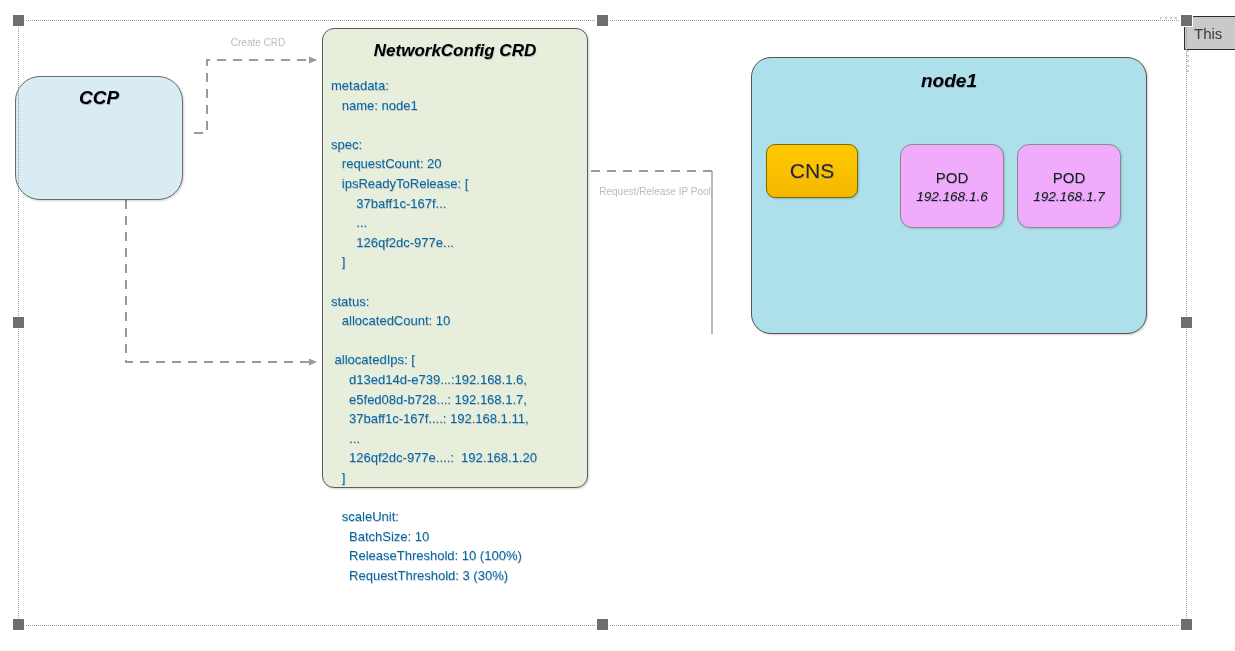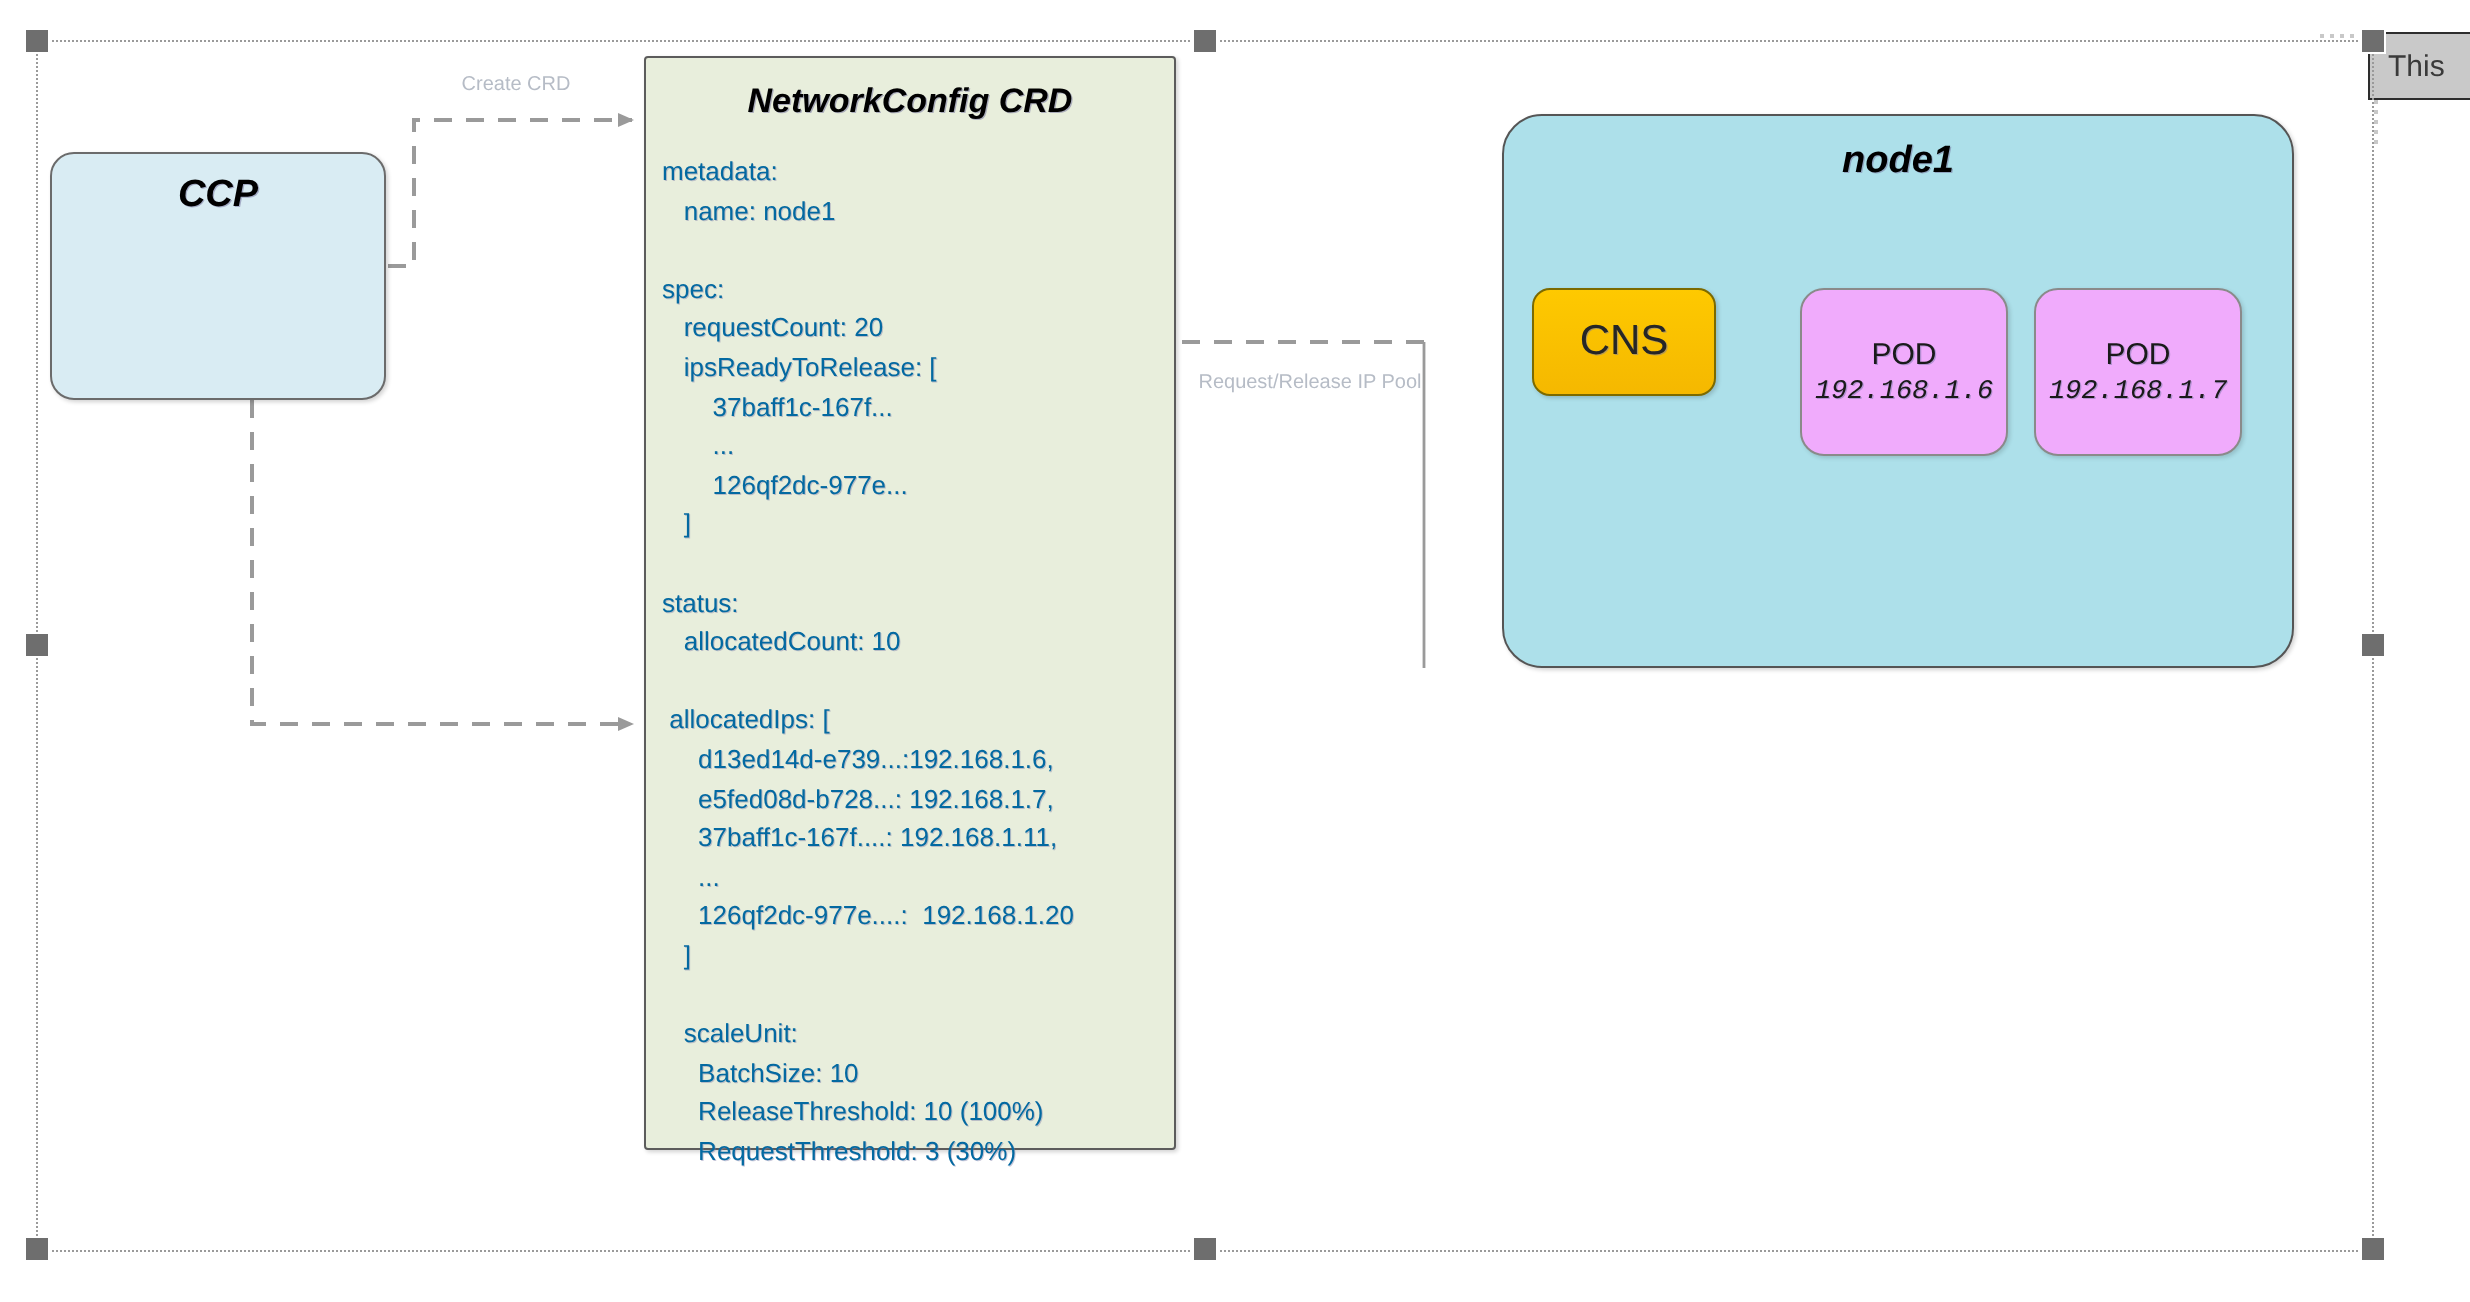--- a/index.html
+++ b/index.html
@@ -85,10 +85,10 @@
 
   
   #crd-box {
-    left: 322px; top: 28px; width: 266px; height: 547px;
+    left: 322px; top: 28px; width: 266px; height: 460px;
     background: #e8eedc;
     border: 1.6px solid #5c5c5c;
-    border-radius: 2px;
+    border-radius: 12px;
   }
   #crd-title {
     top: 12px;

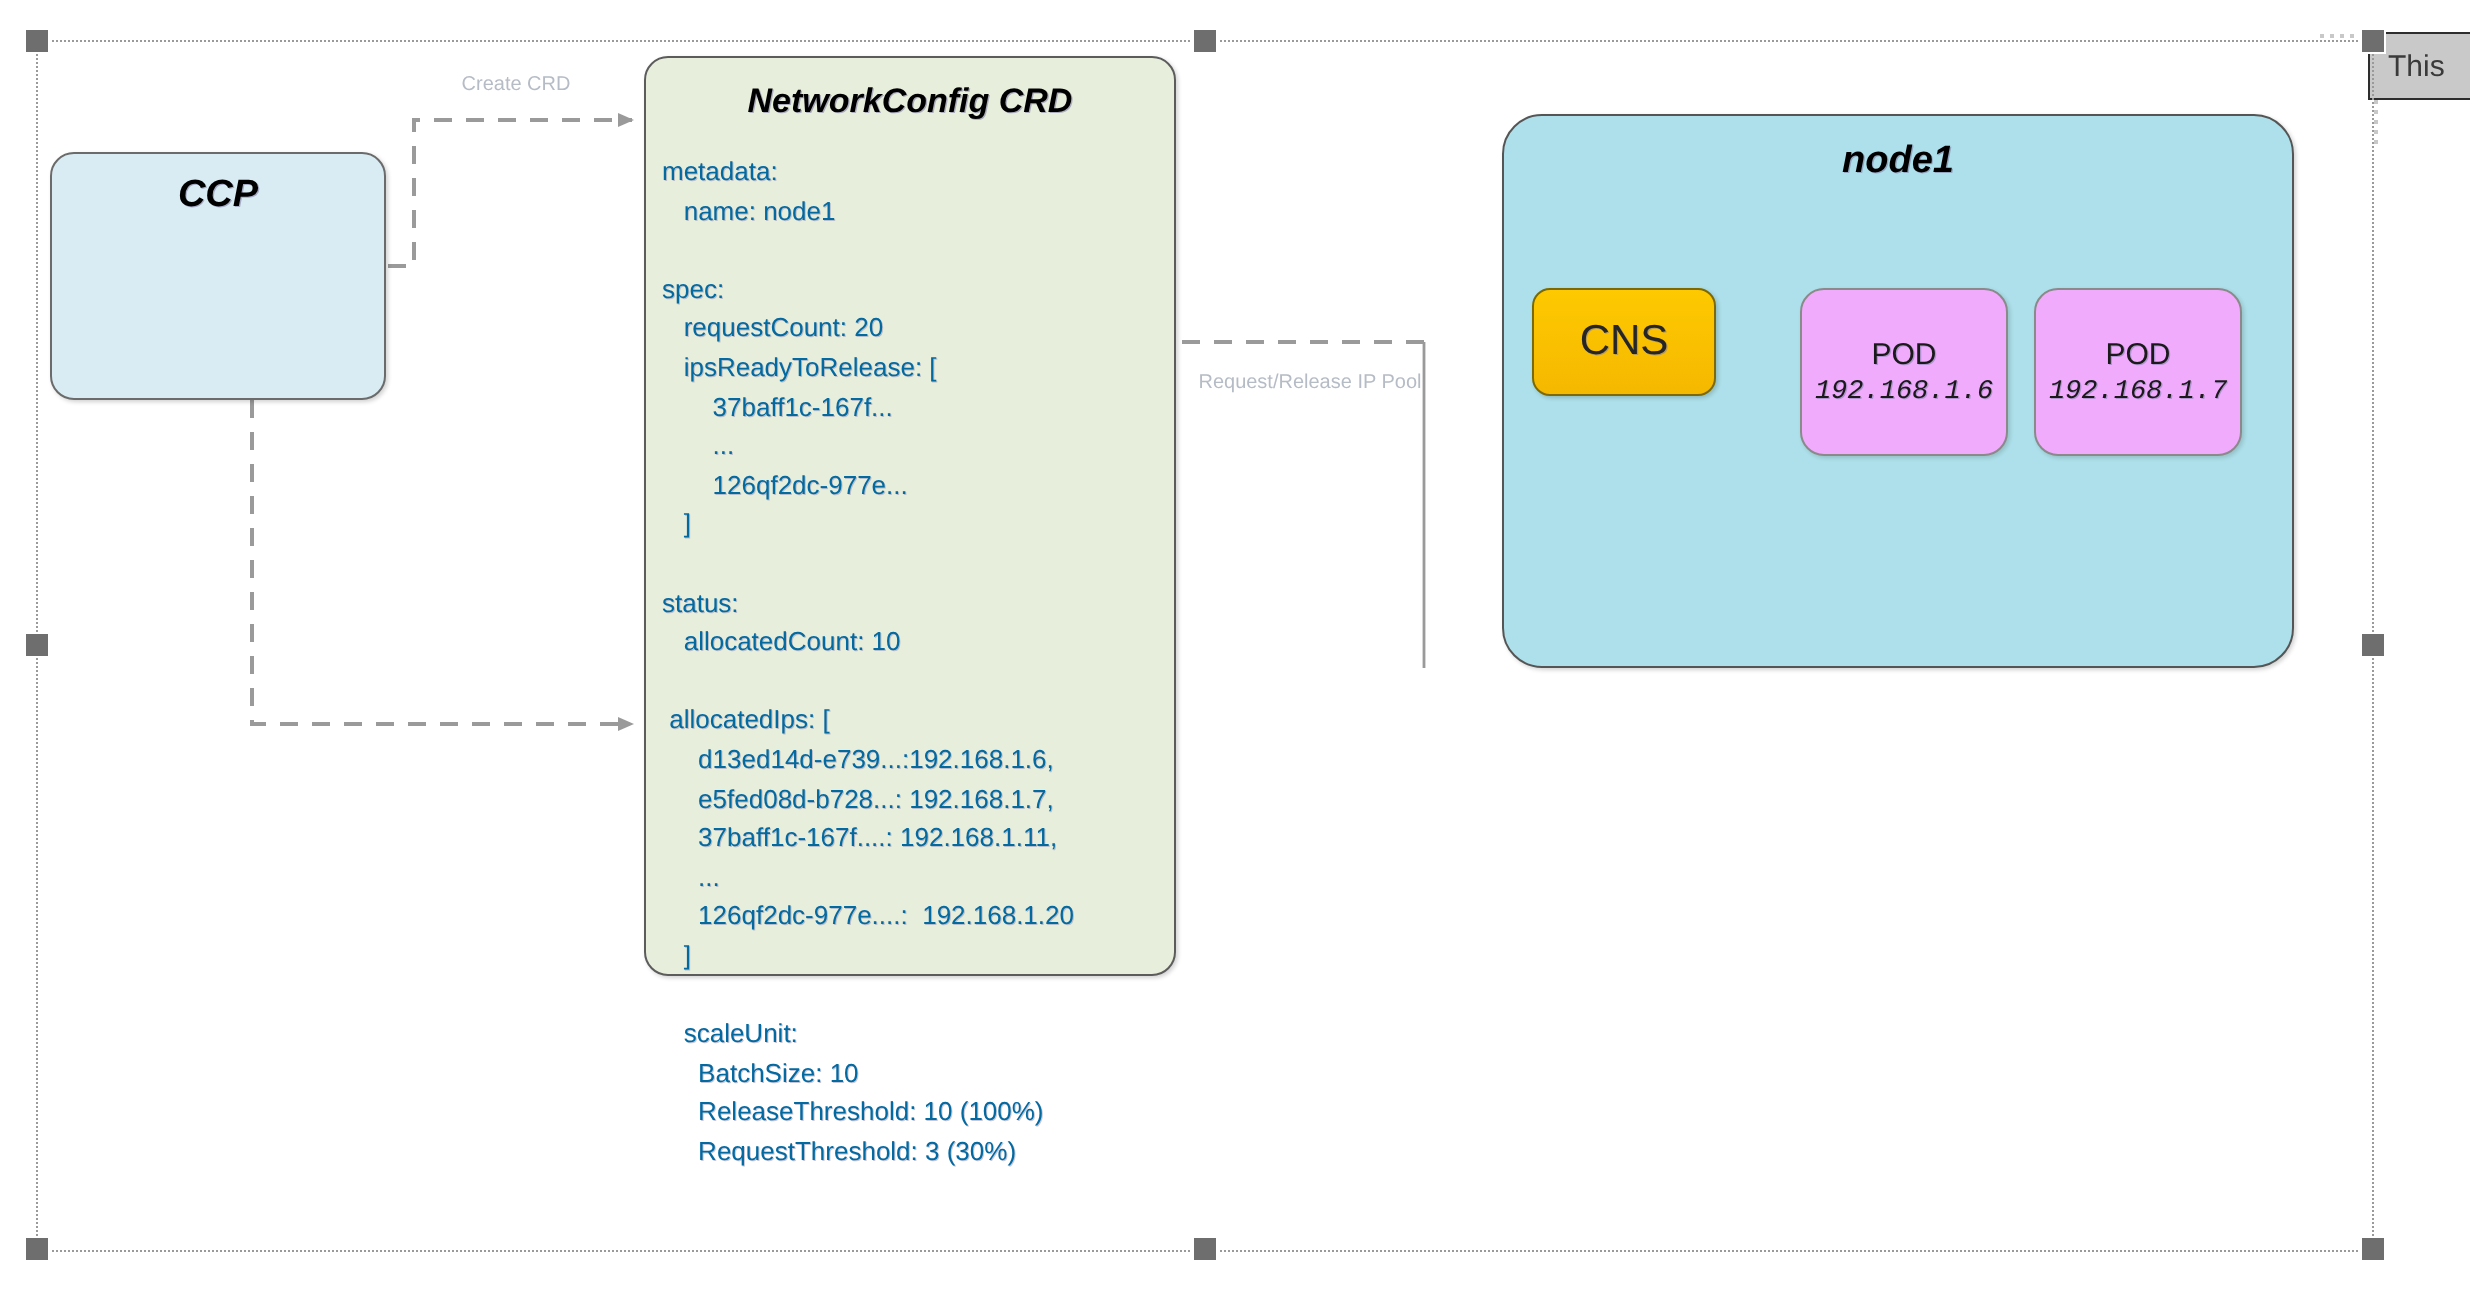--- a/index.html
+++ b/index.html
@@ -59,9 +59,9 @@
 
   
   #ccp-box {
-    left: 25px; top: 76px; width: 168px; height: 124px;
+    left: 15px; top: 76px; width: 168px; height: 124px;
     background: #d9ecf3;
-    border-radius: 12px;
+    border-radius: 25px;
   }
   #ccp-title {
     top: 10px;

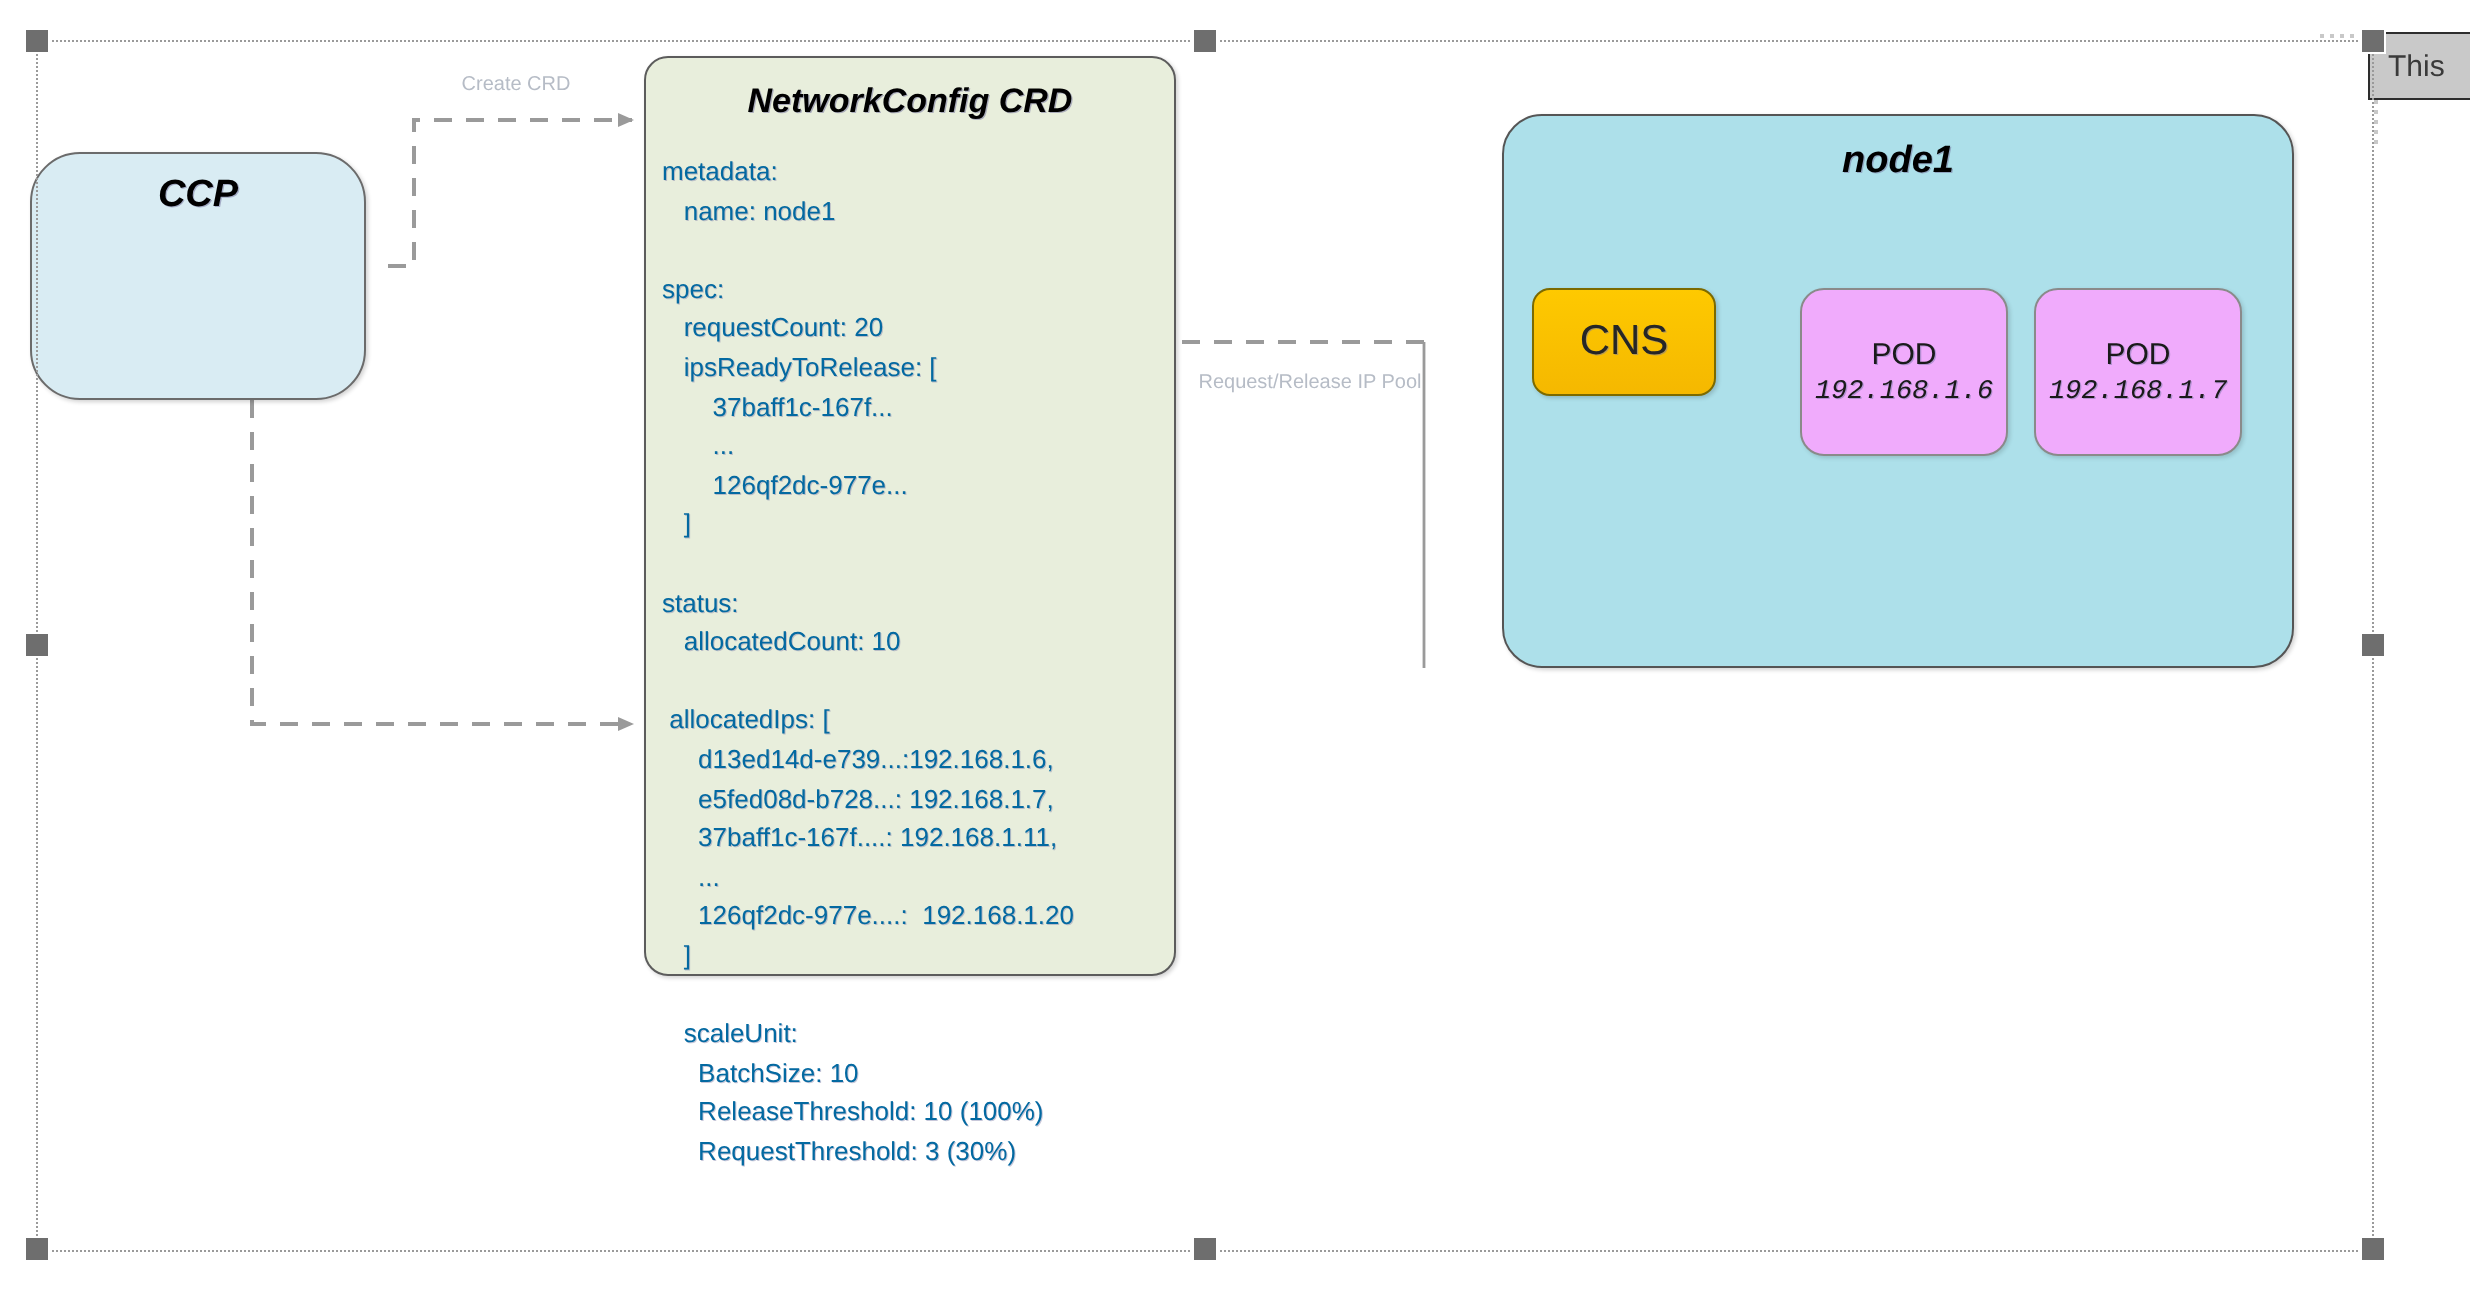--- a/index.html
+++ b/index.html
@@ -163,7 +163,6 @@
     color: #1a1a1a;
     margin-top: 3px;
     text-shadow: 0.6px 0.6px 0 rgba(120,120,170,0.5);
-    font-family: Liberation Mono, monospace;
   }
 
   

